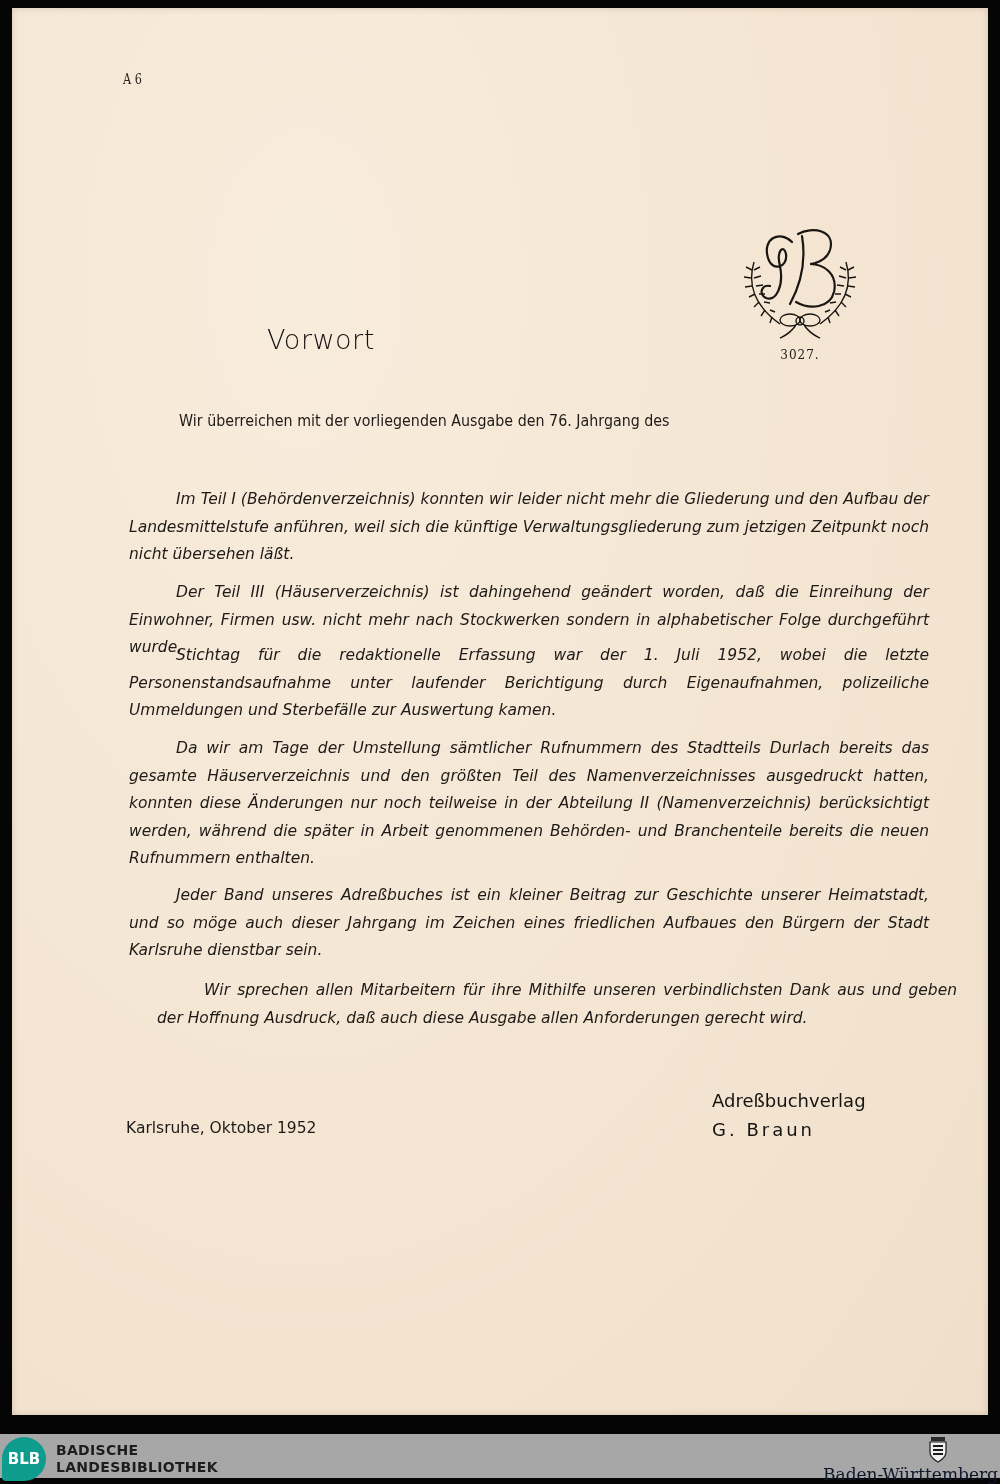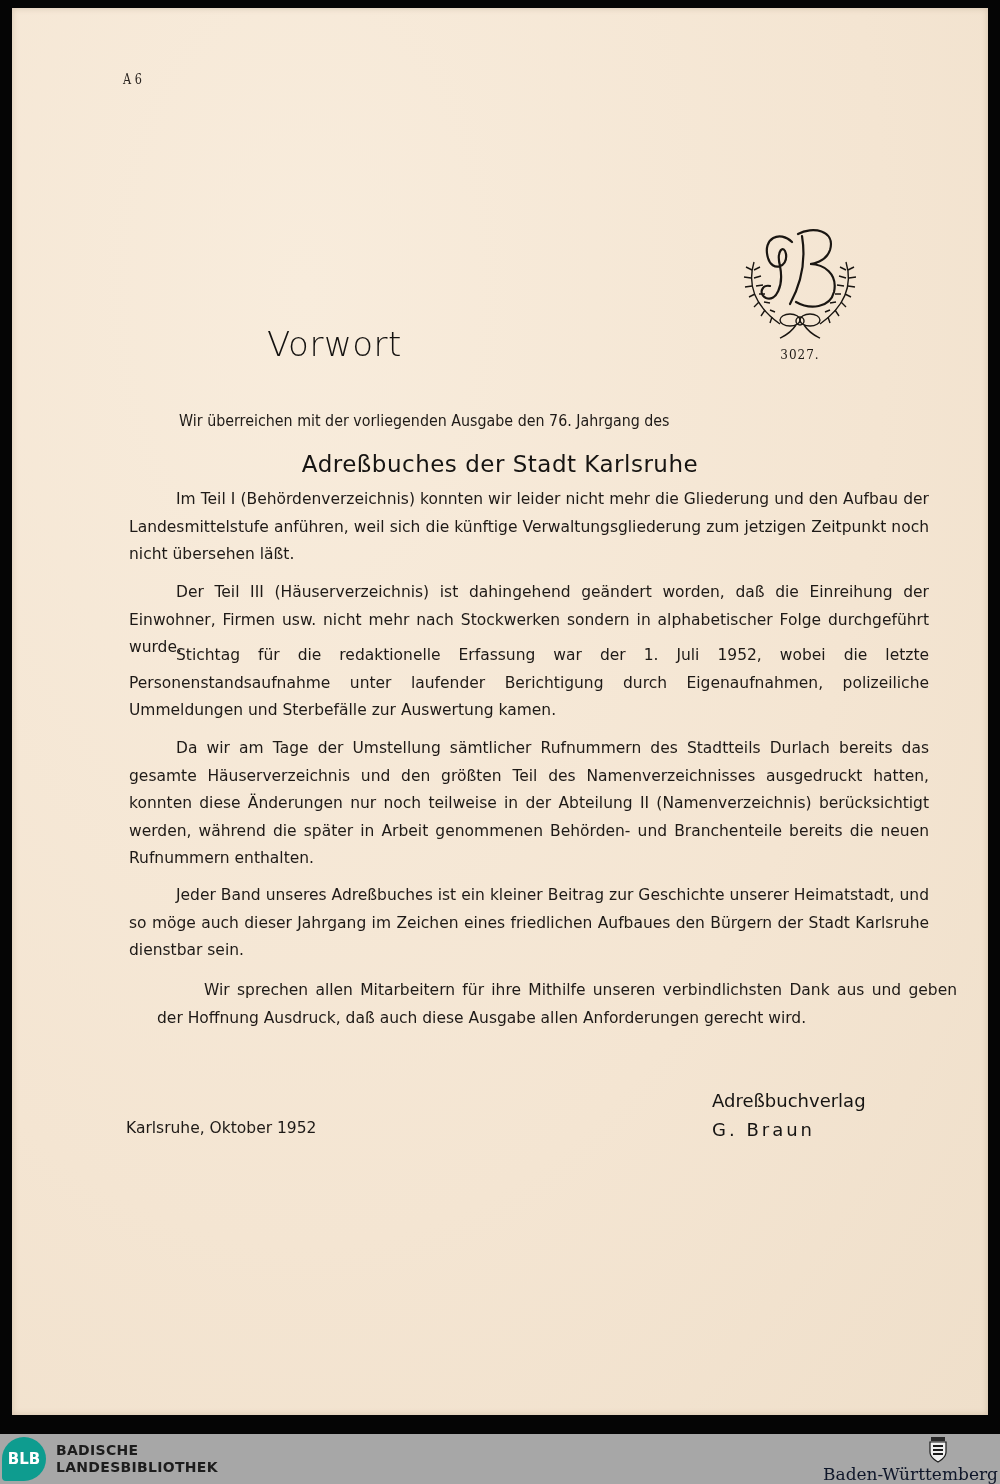--- a/index.html
+++ b/index.html
@@ -21,7 +21,7 @@
   }
   .title {
     position: absolute; left: 255px; top: 316px;
-    font-family: "DejaVu Sans", sans-serif; font-size: 34px; font-weight: 300;
+    font-family: "DejaVu Sans", sans-serif; font-size: 27px; font-weight: 300;
     color: #141210; letter-spacing: 0.5px;
   }
   .logo {

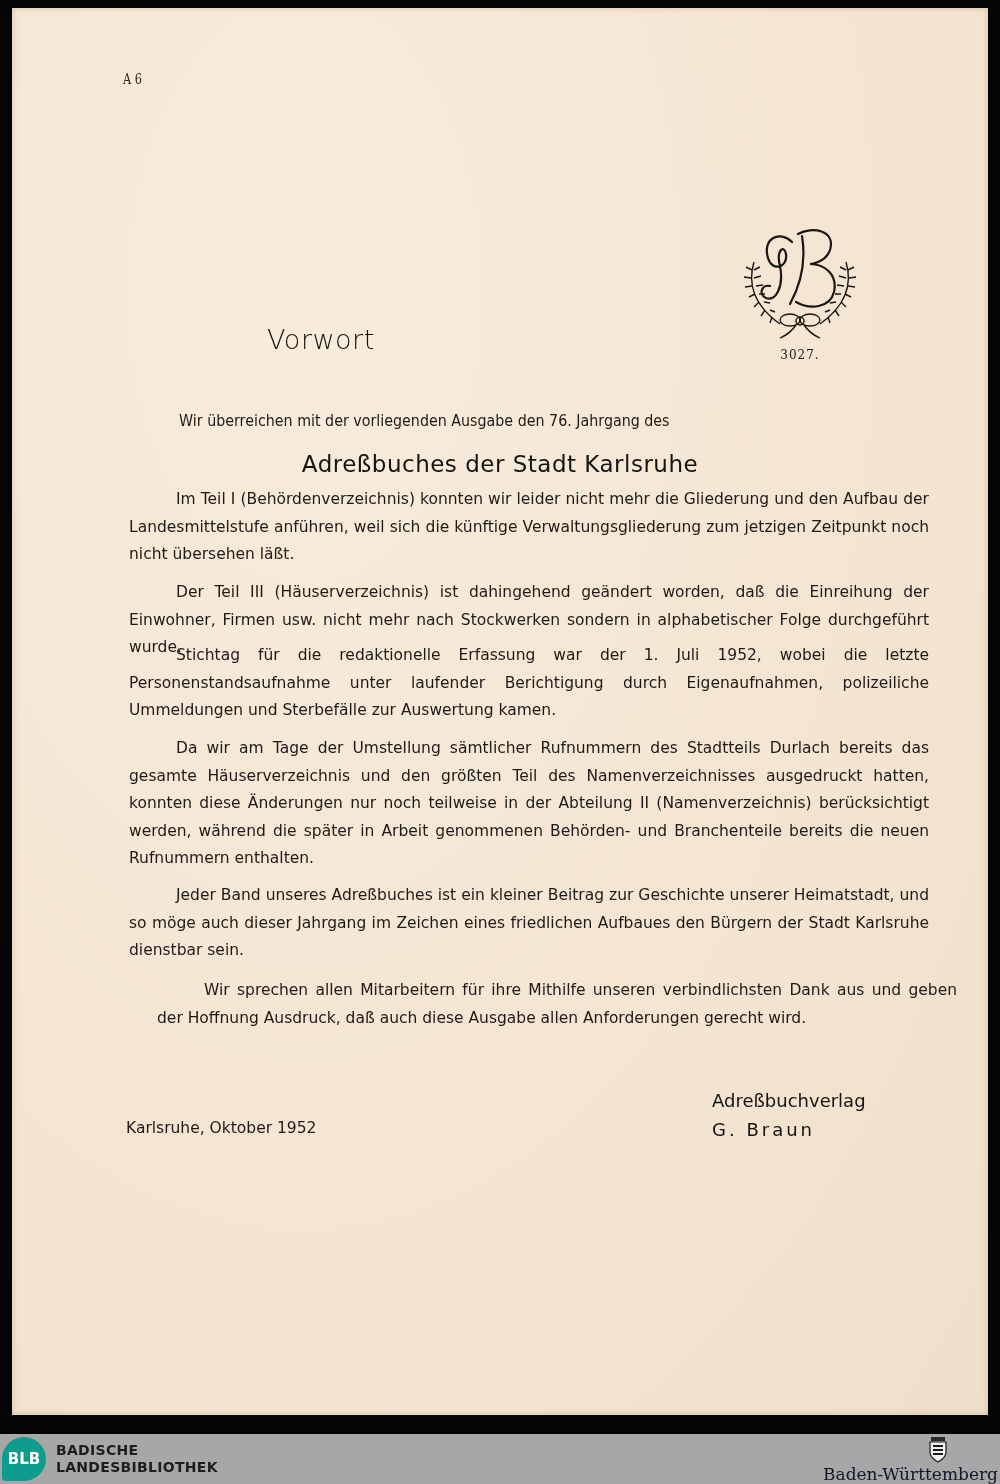--- a/index.html
+++ b/index.html
@@ -117,7 +117,6 @@
 
   <div class="text intro">Wir überreichen mit der vorliegenden Ausgabe den 76. Jahrgang des</div>
 
-  <div class="text subtitle">Adreßbuches der Stadt Karlsruhe</div>
 
   <div class="text body-block" style="top:478px;">
     <p class="para">Im Teil I (Behördenverzeichnis) konnten wir leider nicht mehr die Gliederung und den Aufbau der Landesmittelstufe anführen, weil sich die künftige Verwaltungsgliederung zum jetzigen Zeitpunkt noch nicht übersehen läßt.</p>

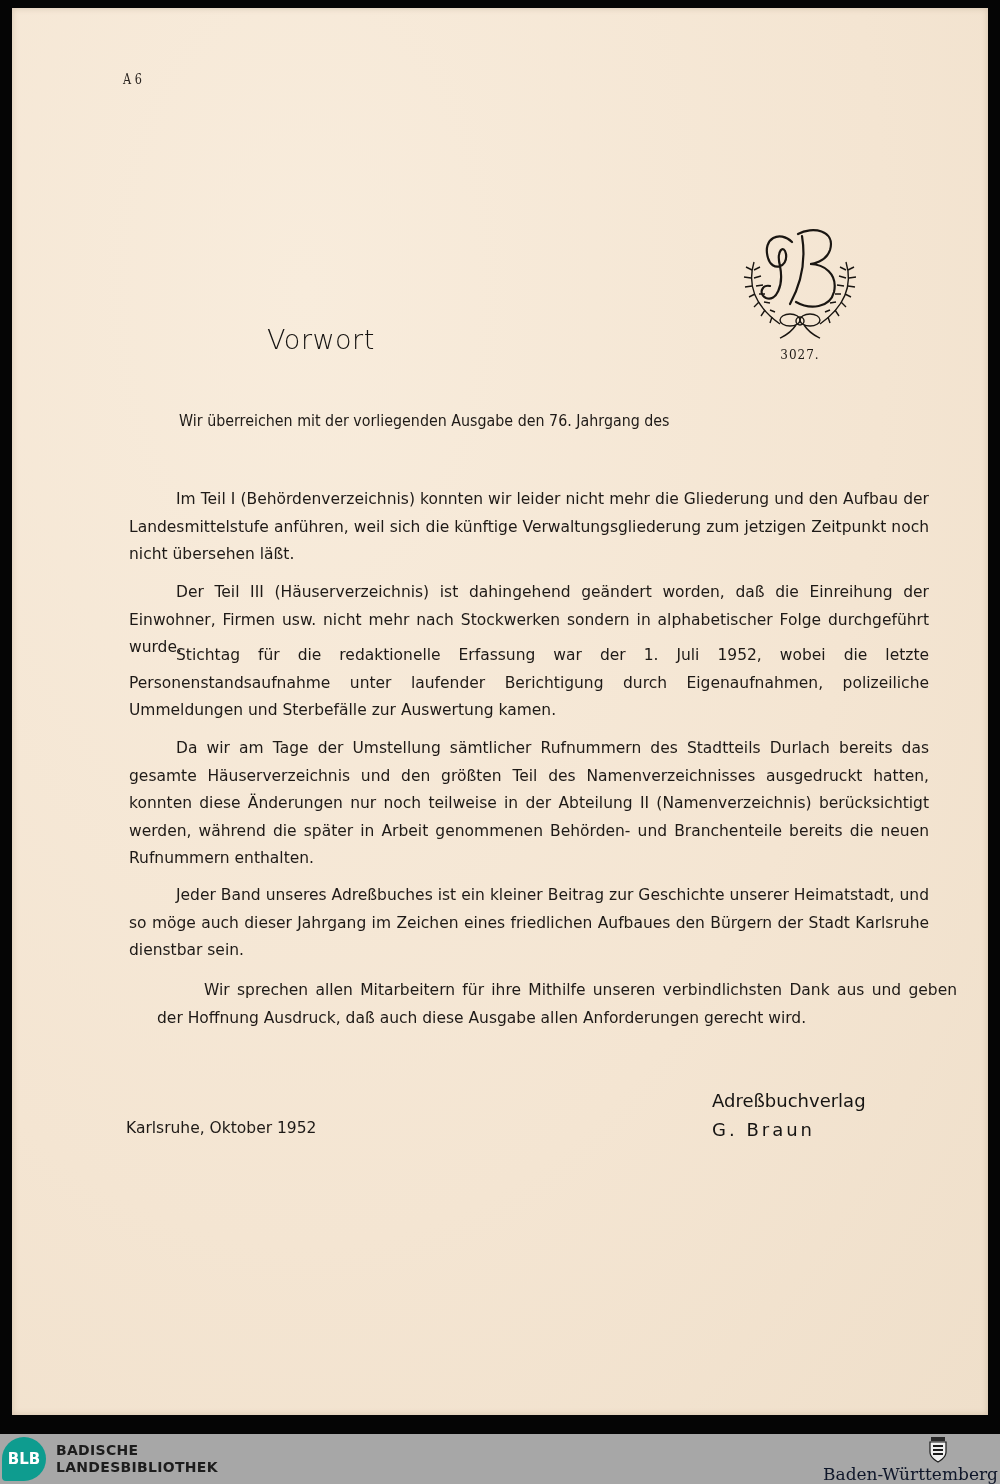--- a/index.html
+++ b/index.html
@@ -49,6 +49,7 @@
   .para {
     margin: 0; text-align: justify; text-indent: 47px;
     transform-origin: left;
+    font-style: italic;
   }
   .place-date {
     position: absolute; left: 114px; top: 1107px; font-size: 15.5px;

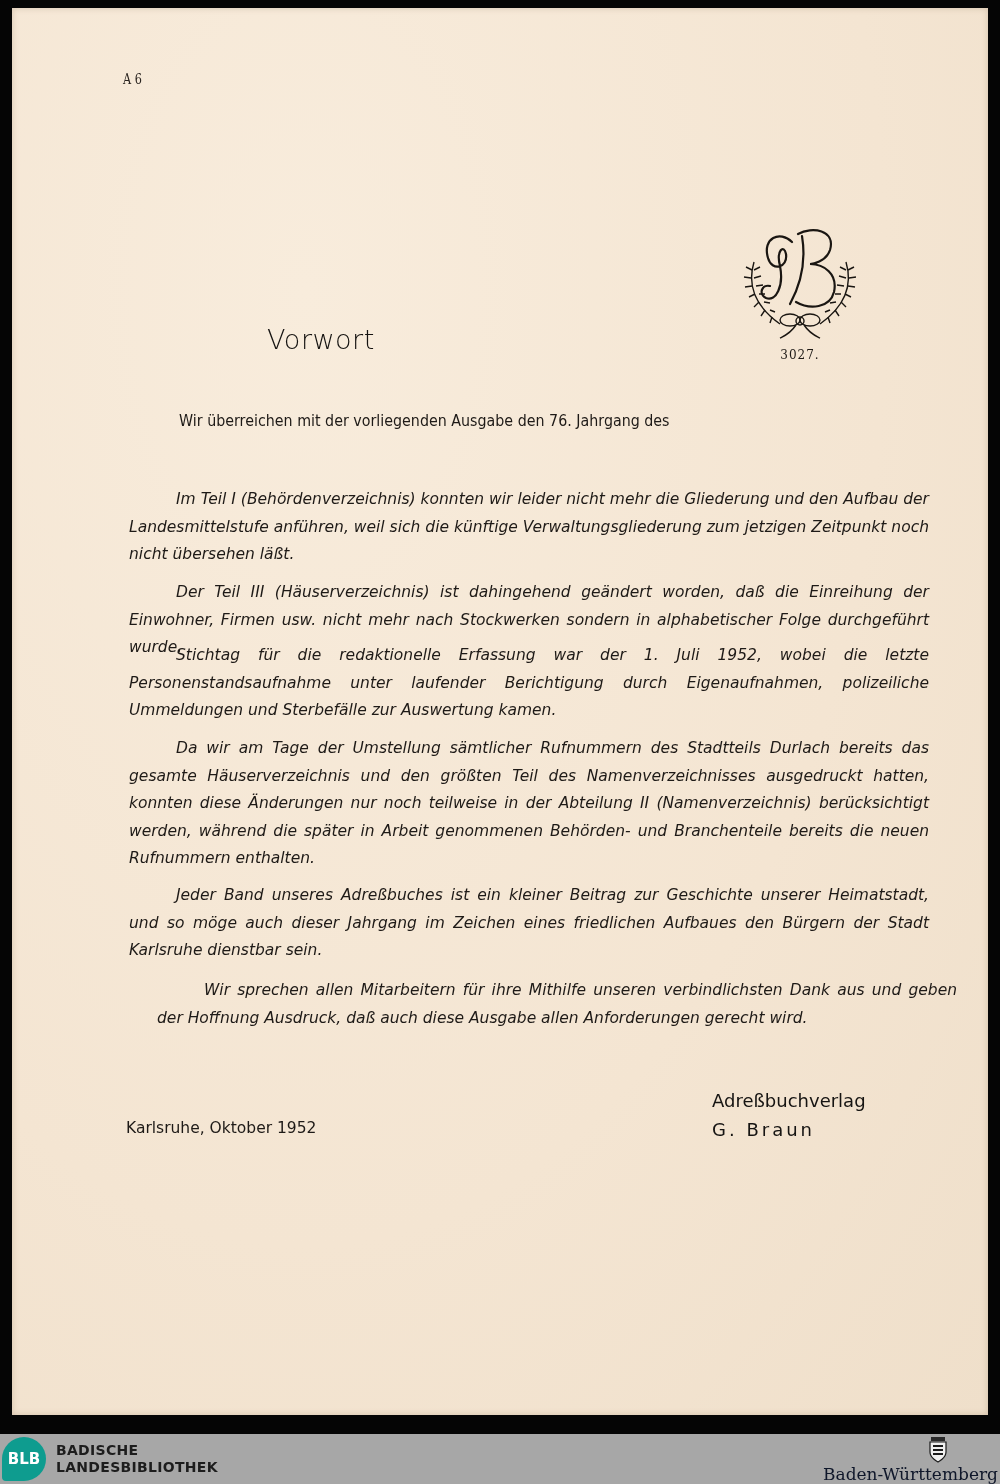--- a/index.html
+++ b/index.html
@@ -60,7 +60,7 @@
   }
   .sig-name { letter-spacing: 3px; }
   .footer {
-    position: absolute; left: 0; top: 1434px; width: 1000px; height: 50px;
+    position: absolute; left: 0; top: 1434px; width: 1000px; height: 44px;
     background: #a7a7a7;
   }
   .blb-badge {

